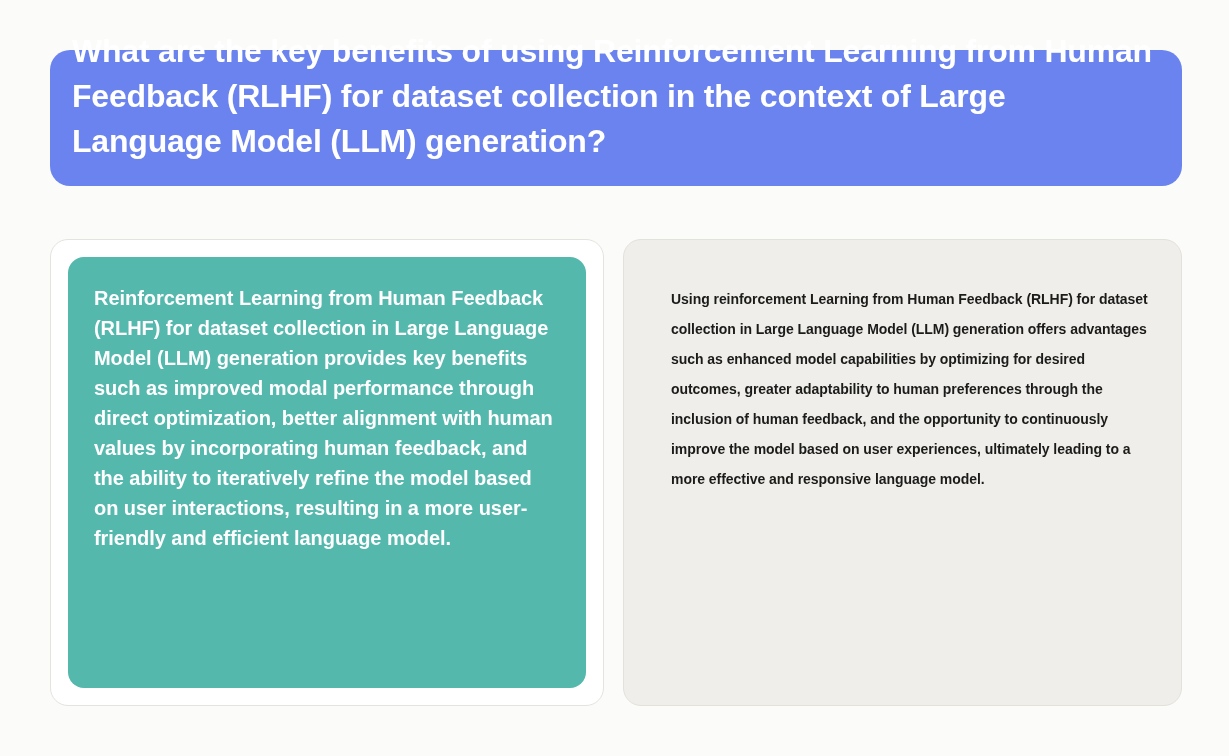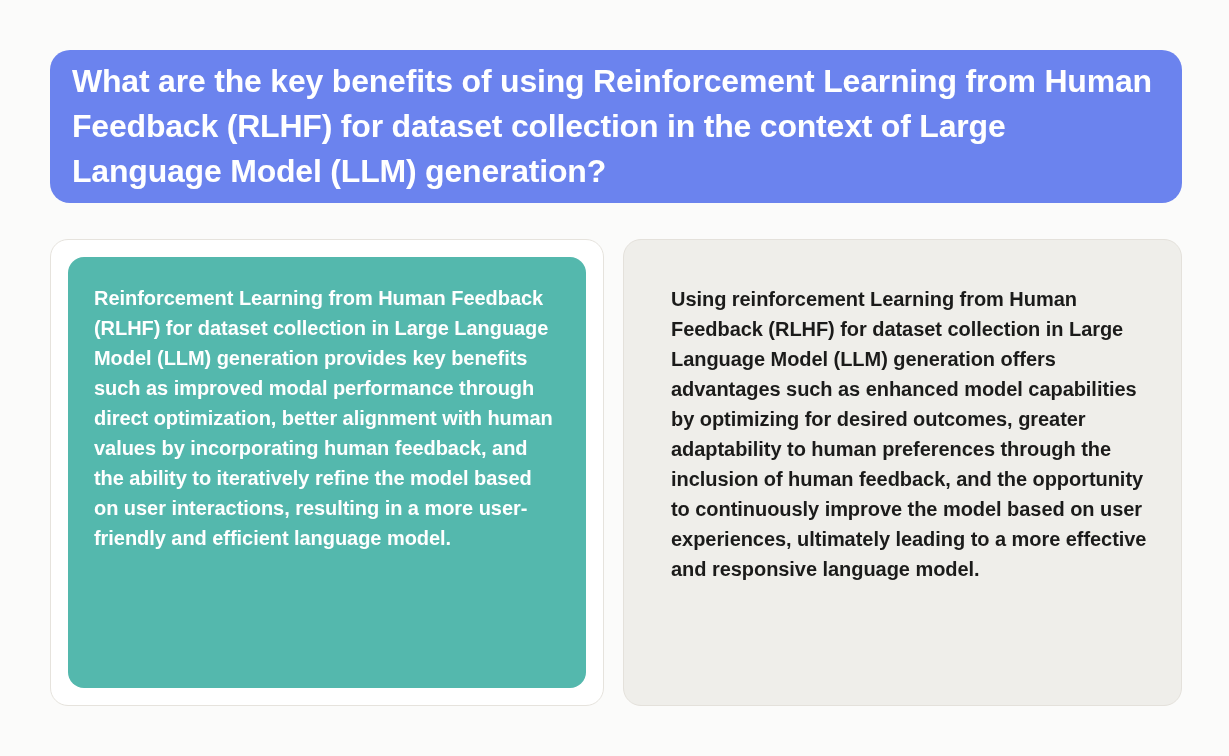--- a/index.html
+++ b/index.html
@@ -27,13 +27,13 @@
     left: 50px;
     top: 50px;
     width: 1132px;
-    height: 153px;
+    height: 136px;
     background: #6b83ee;
     border-radius: 20px;
     box-sizing: border-box;
     padding: 22px 30px 22px 22px;
     display: flex;
-    align-items: center;
+    align-items: flex-end;
   }
   .question-text {
     color: #ffffff;

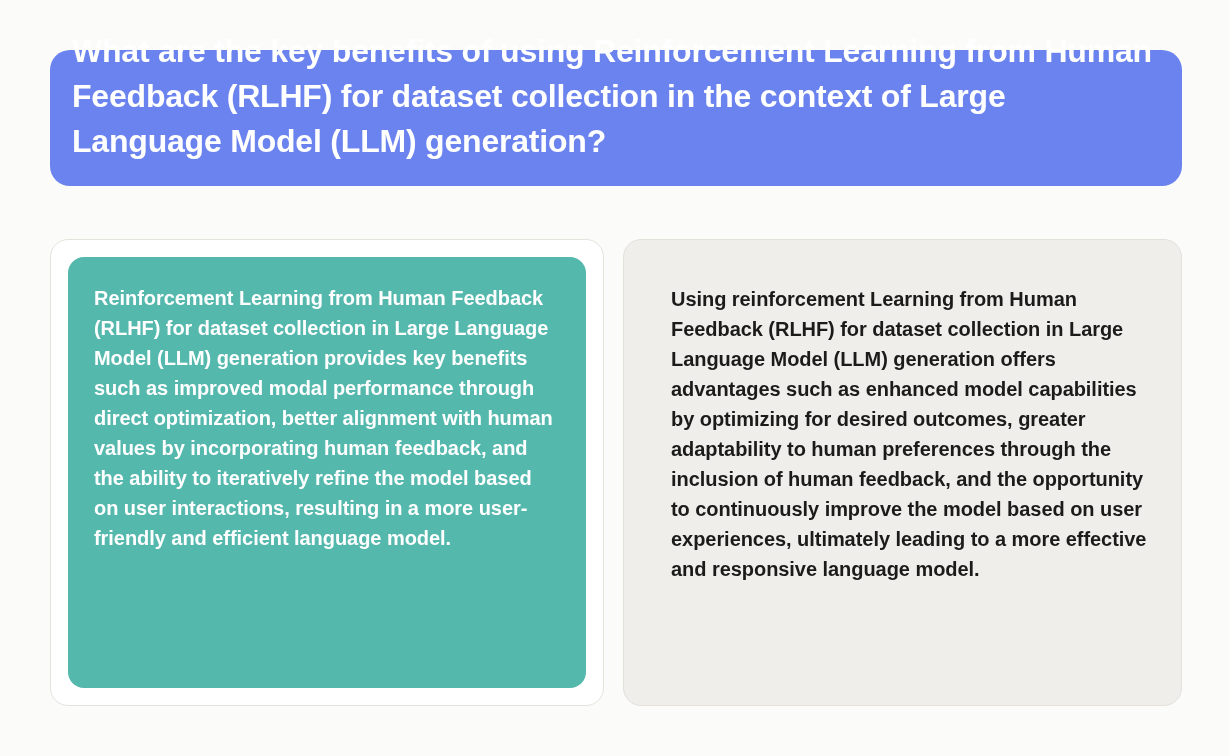--- a/index.html
+++ b/index.html
@@ -100,7 +100,7 @@
   }
   .answer-text-dark {
     color: #1b1b1a;
-    font-size: 20px;
+    font-size: 14px;
     font-weight: bold;
     line-height: 30px;
     letter-spacing: -0.05px;

